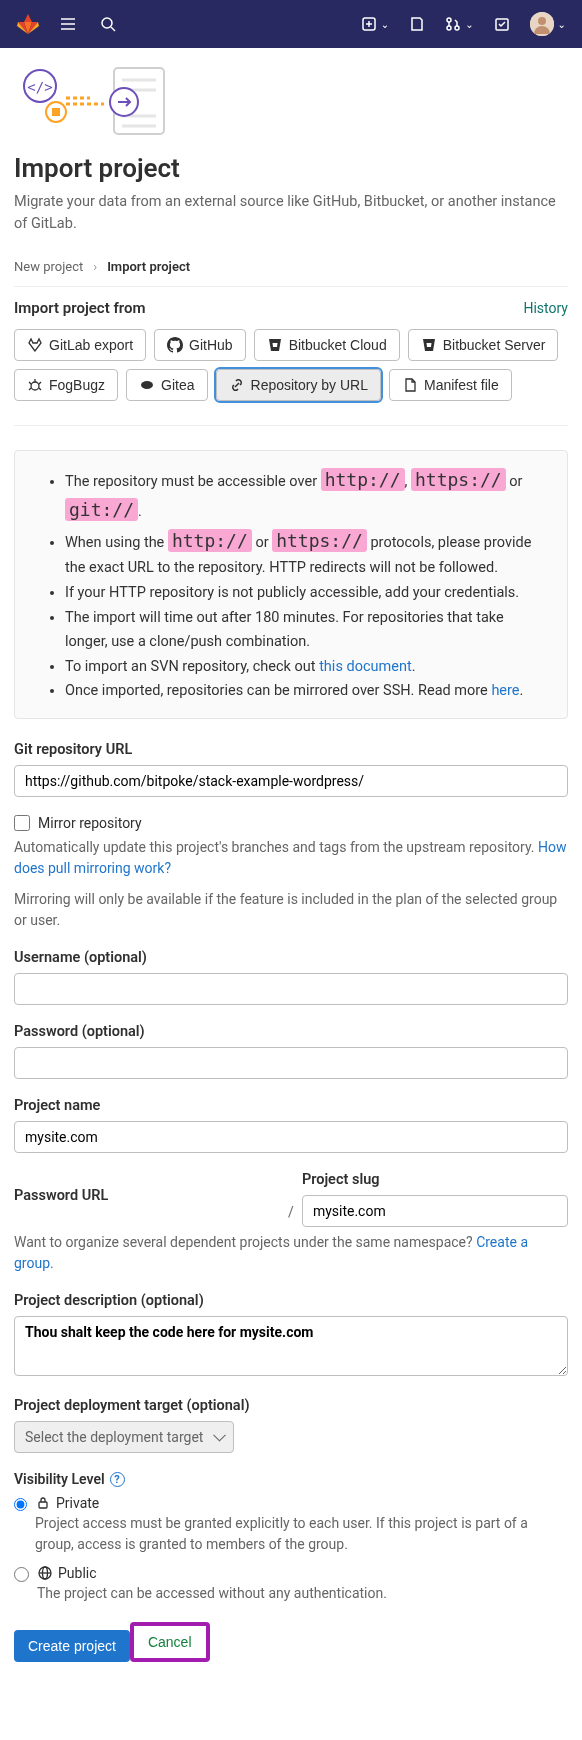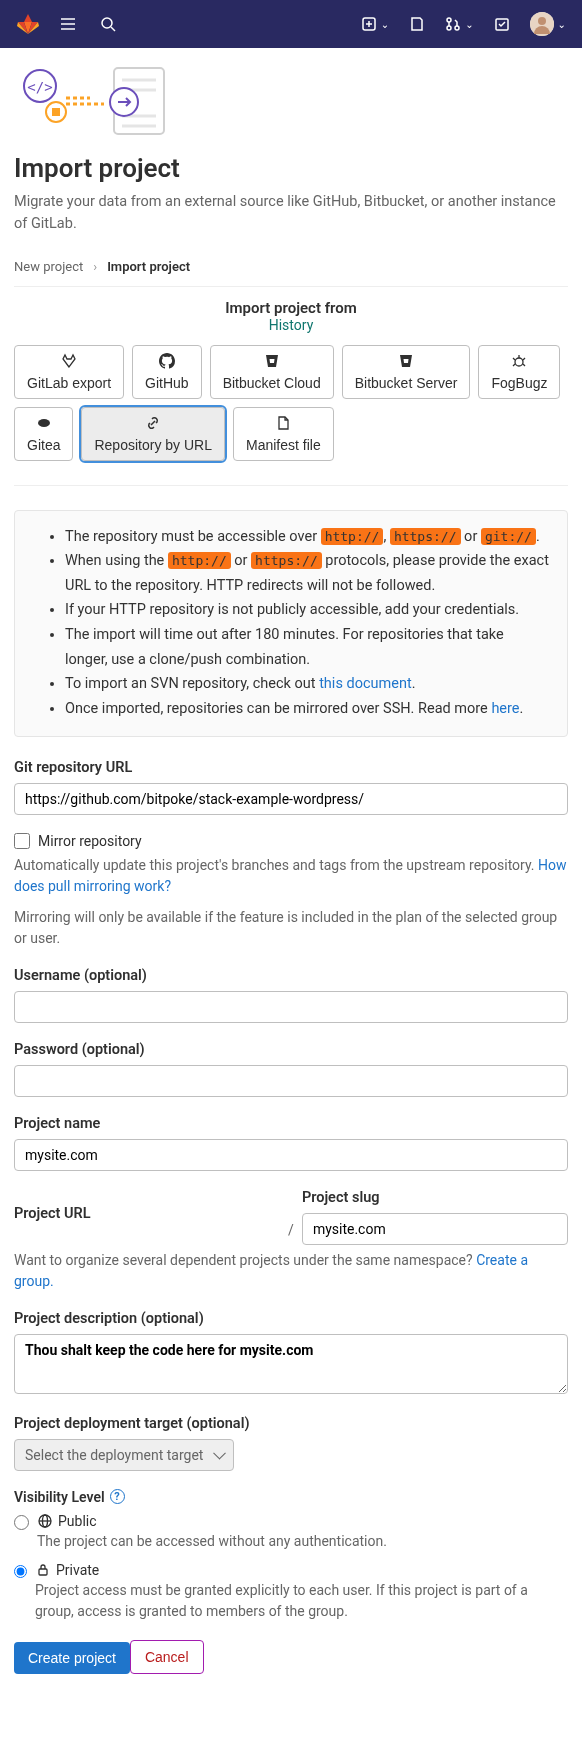--- a/index.html
+++ b/index.html
@@ -21,7 +21,7 @@
 .breadcrumb-bar .active { color: #303030; font-weight: 600; }
 .breadcrumb-bar .chev { color: #999; }
 
-.section-header { display: flex; justify-content: space-between; align-items: center; margin-bottom: 12px; flex-direction: column; }
+.section-header { display: flex; justify-content: space-between; align-items: center; margin-bottom: 12px; }
 .section-header .title { font-weight: 600; font-size: 15px; }
 .section-header a { color: #0f766e; text-decoration: none; }
 

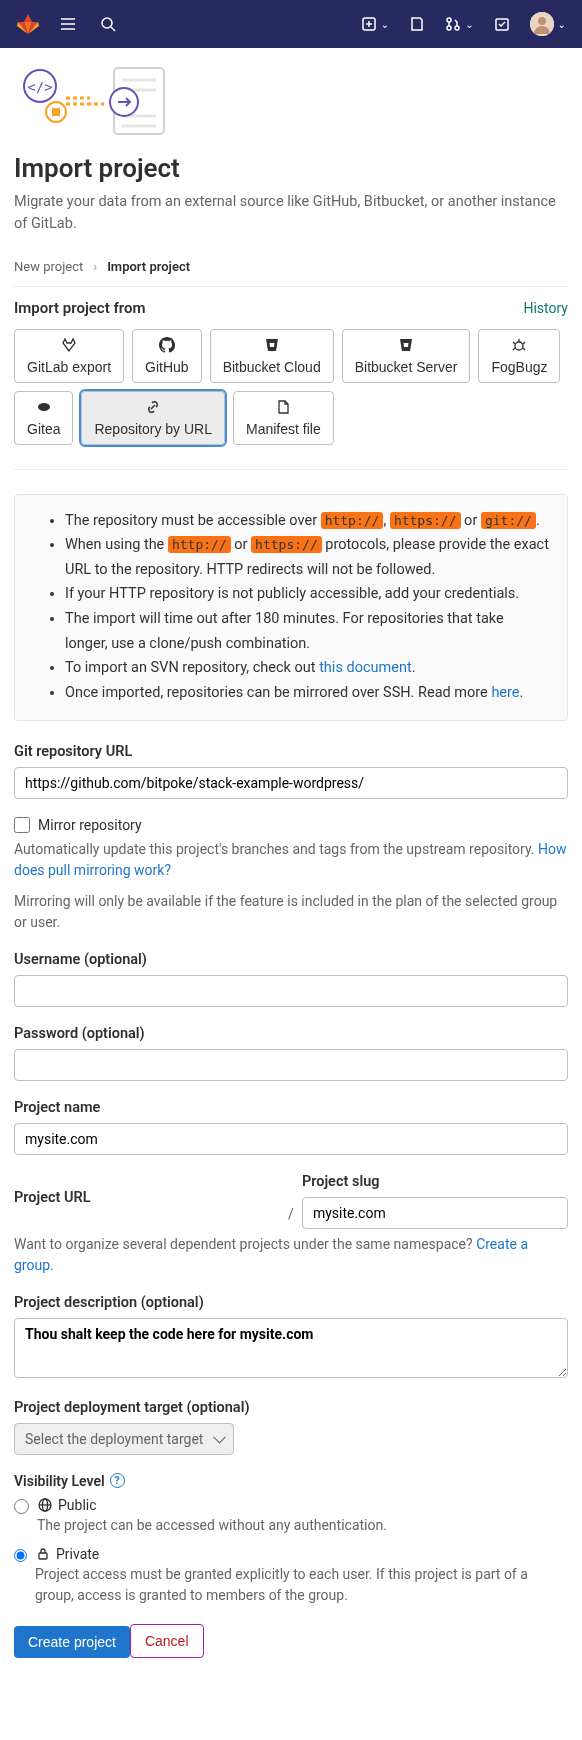--- a/index.html
+++ b/index.html
@@ -26,7 +26,7 @@
 .section-header a { color: #0f766e; text-decoration: none; }
 
 .source-buttons { display: flex; flex-wrap: wrap; gap: 8px; margin-bottom: 24px; }
-.src-btn { display: inline-flex; align-items: center; gap: 6px; padding: 7px 12px; border: 1px solid #bfbfbf; border-radius: 4px; background: #fff; font-size: 14px; cursor: pointer; color: #303030; flex-direction: column; }
+.src-btn { display: inline-flex; align-items: center; gap: 6px; padding: 7px 12px; border: 1px solid #bfbfbf; border-radius: 4px; background: #fff; font-size: 14px; cursor: pointer; color: #303030; }
 .src-btn .icn { width: 16px; height: 16px; display: inline-flex; align-items: center; justify-content: center; }
 .src-btn.selected { background: #ececec; outline: 2px solid #428fdc; outline-offset: 0; }
 

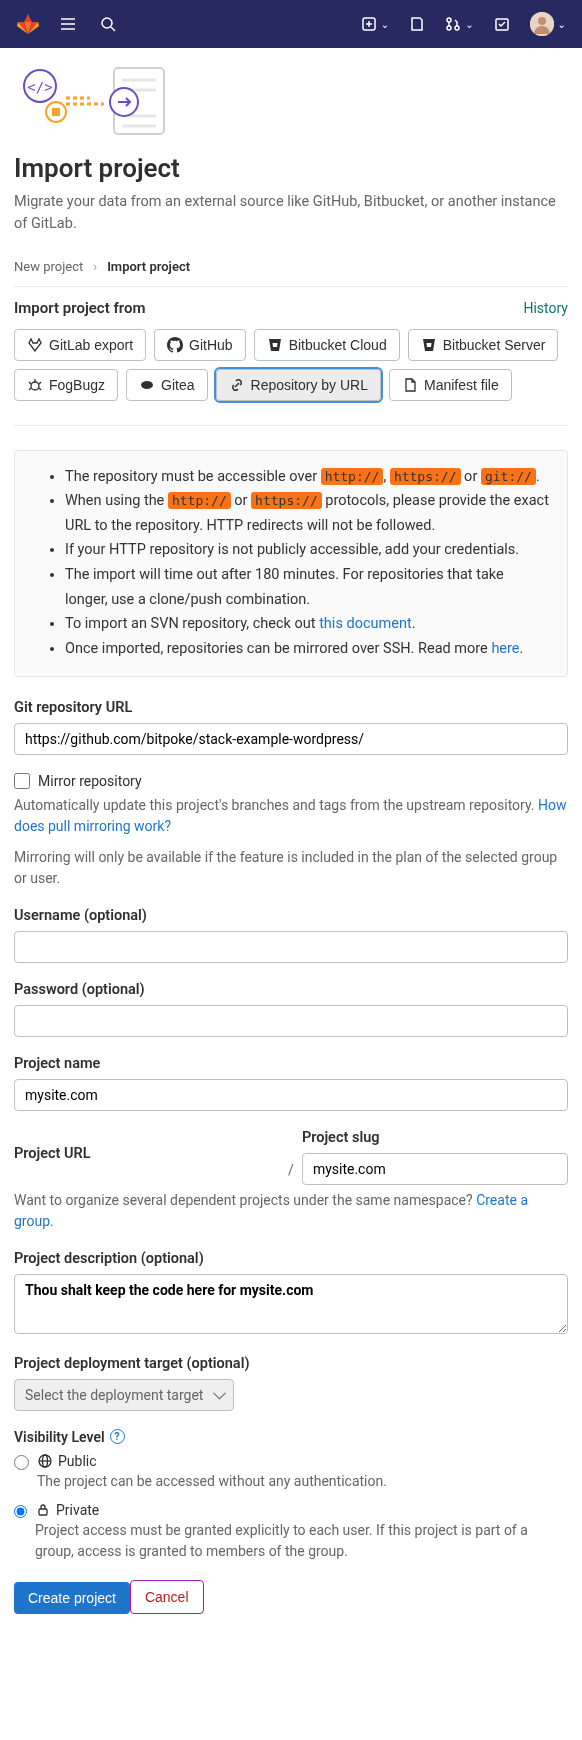--- a/index.html
+++ b/index.html
@@ -35,7 +35,7 @@
 .info-box { background: #fafafa; border: 1px solid #e5e5e5; border-radius: 4px; padding: 14px 18px 14px 10px; margin-bottom: 22px; }
 .info-box ul { list-style: disc; padding-left: 40px; }
 .info-box li { line-height: 1.7; color: #333; font-size: 14.5px; }
-.info-box code { font-family: monospace; background: #f97316; padding: 1px 4px; border-radius: 3px; font-size: 13px; }
+.info-box code { font-family: monospace; background: #f9a8d4; padding: 1px 4px; border-radius: 3px; font-size: 18px; }
 .info-box a { color: #1f75cb; text-decoration: none; }
 
 .form-group { margin-bottom: 18px; }

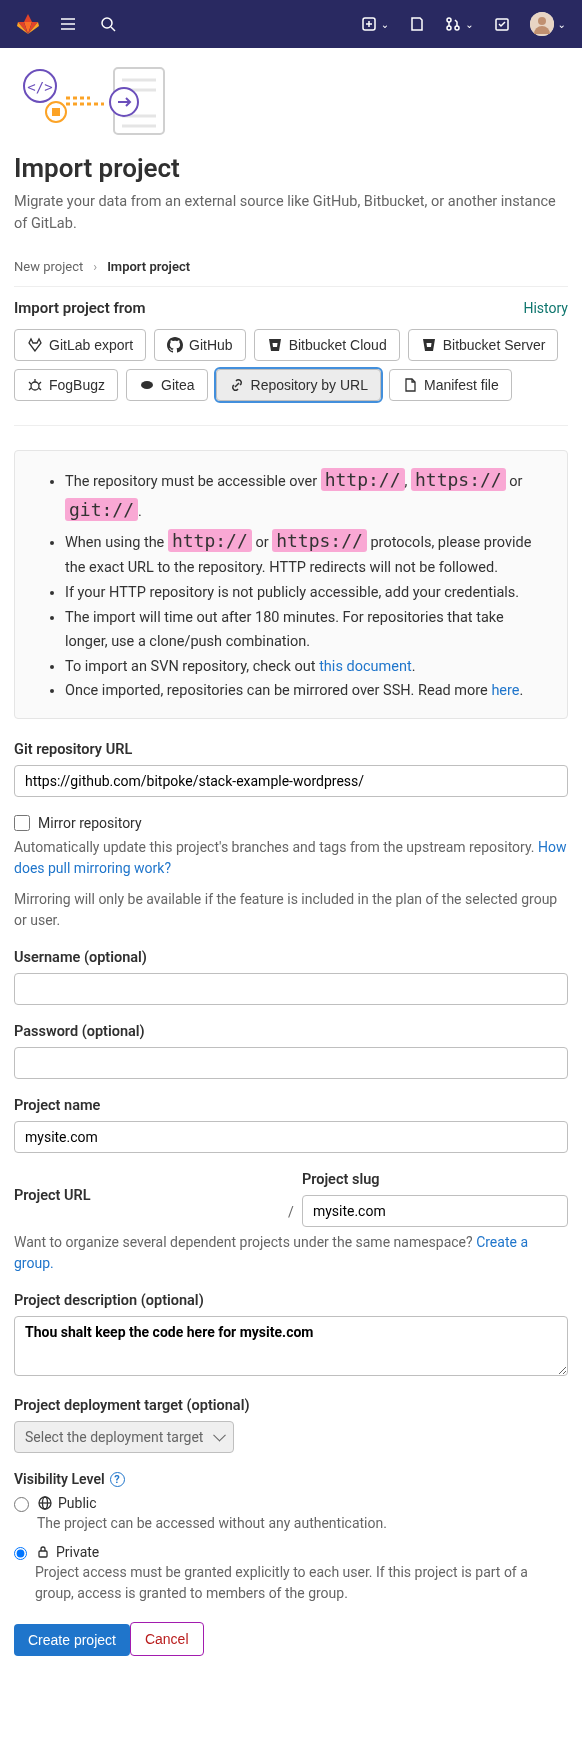--- a/index.html
+++ b/index.html
@@ -294,7 +294,7 @@
 
   <div class="url-row">
     <div class="form-group" style="flex:1;margin-bottom:0">
-      <label>Project URL</label>
+      <label>Password URL</label>
     </div>
     <span class="sep" style="margin-top:26px">/</span>
     <div class="form-group" style="flex:1;margin-bottom:0">

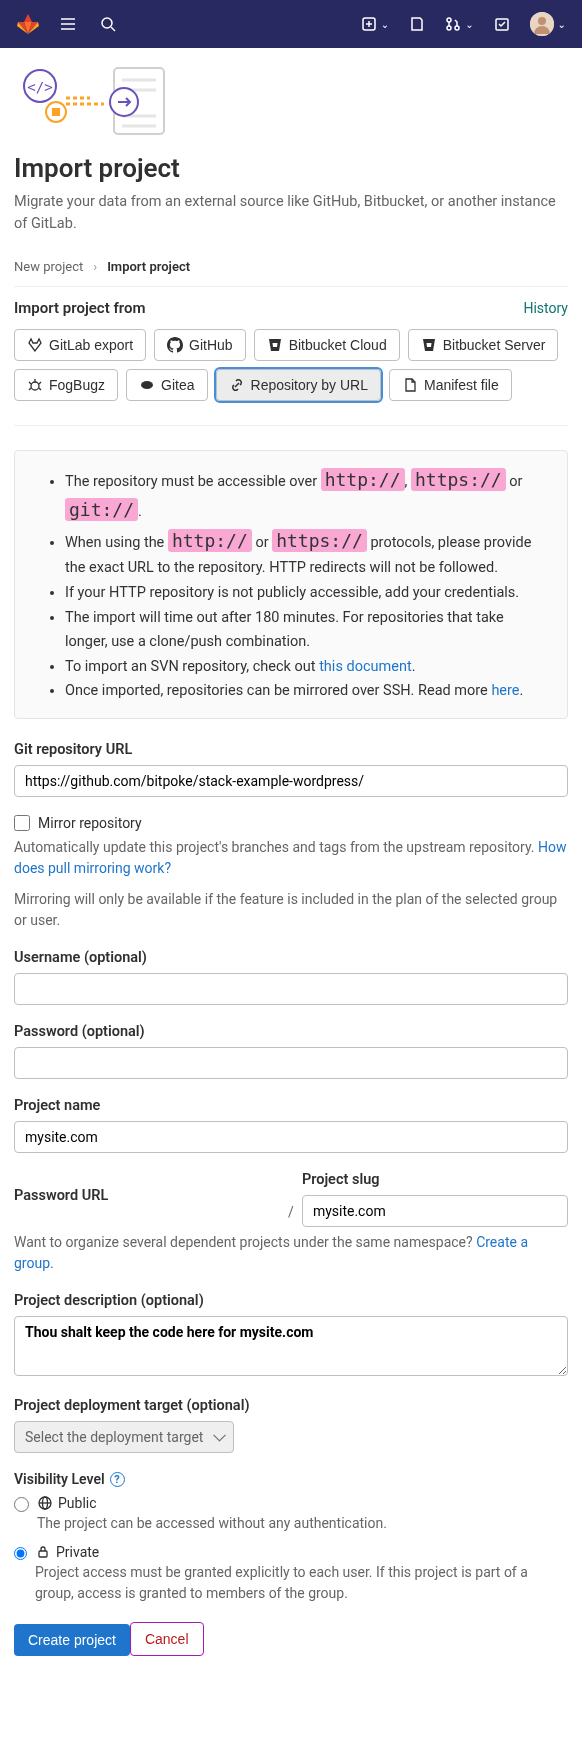--- a/index.html
+++ b/index.html
@@ -326,6 +326,21 @@
       <span class="q">?</span>
     </div>
     <div class="radio-opt">
+      <input type="radio" name="vis" checked="" style="">
+      <div>
+        <div class="rlabel">
+          <span class="ricn">
+              <svg width="16" height="16" viewBox="0 0 16 16" fill="none" stroke="#303030" stroke-width="1.3">
+                <rect x="4" y="7" width="8" height="6" rx="1"></rect>
+                <path d="M6 7V5a2 2 0 014 0v2"></path>
+              </svg>
+            </span>
+          <span>Private</span>
+        </div>
+        <div class="rdesc">Project access must be granted explicitly to each user. If this project is part of a group, access is granted to members of the group.</div>
+      </div>
+    </div>
+    <div class="radio-opt">
       <input type="radio" name="vis" style="">
       <div>
         <div class="rlabel">
@@ -341,21 +356,6 @@
         <div class="rdesc">The project can be accessed without any authentication.</div>
       </div>
     </div>
-    <div class="radio-opt">
-      <input type="radio" name="vis" checked="" style="">
-      <div>
-        <div class="rlabel">
-          <span class="ricn">
-              <svg width="16" height="16" viewBox="0 0 16 16" fill="none" stroke="#303030" stroke-width="1.3">
-                <rect x="4" y="7" width="8" height="6" rx="1"></rect>
-                <path d="M6 7V5a2 2 0 014 0v2"></path>
-              </svg>
-            </span>
-          <span>Private</span>
-        </div>
-        <div class="rdesc">Project access must be granted explicitly to each user. If this project is part of a group, access is granted to members of the group.</div>
-      </div>
-    </div>
   </div>
 
   <div class="actions">

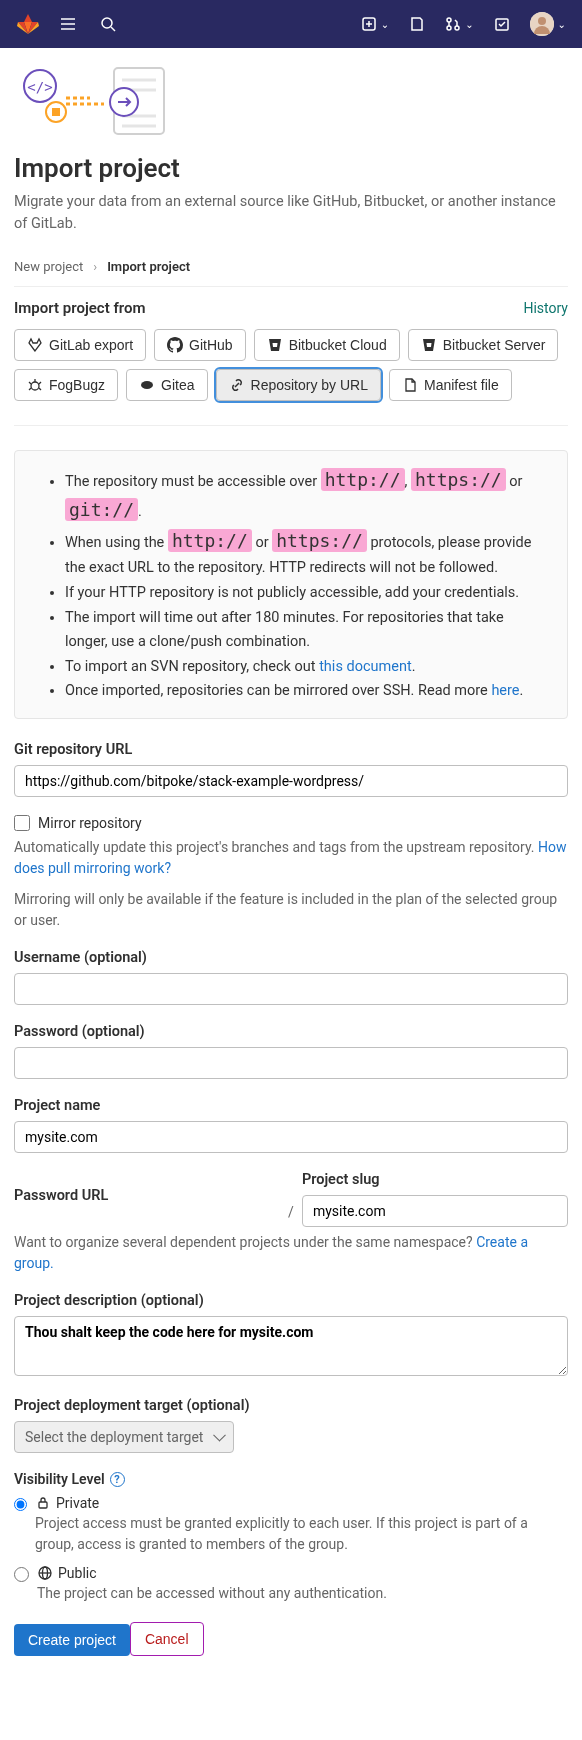--- a/index.html
+++ b/index.html
@@ -67,7 +67,7 @@
 
 .actions { display: flex; margin-top: 18px; align-items: flex-end; }
 .btn-primary { background: #1f75cb; color: #fff; border: none; padding: 8px 14px; border-radius: 4px; font-size: 14px; cursor: pointer; }
-.btn-secondary { background: #fff; color: #b91c1c; border: 1px solid #a21caf; padding: 8px 14px; border-radius: 4px; font-size: 14px; cursor: pointer; }
+.btn-secondary { background: #fff; color: #15803d; border: 4px solid #a21caf; padding: 8px 14px; border-radius: 4px; font-size: 14px; cursor: pointer; }
 
 .name-input { width: 276px; }
 textarea { resize: both; min-height: 60px; font-weight: bold; }

